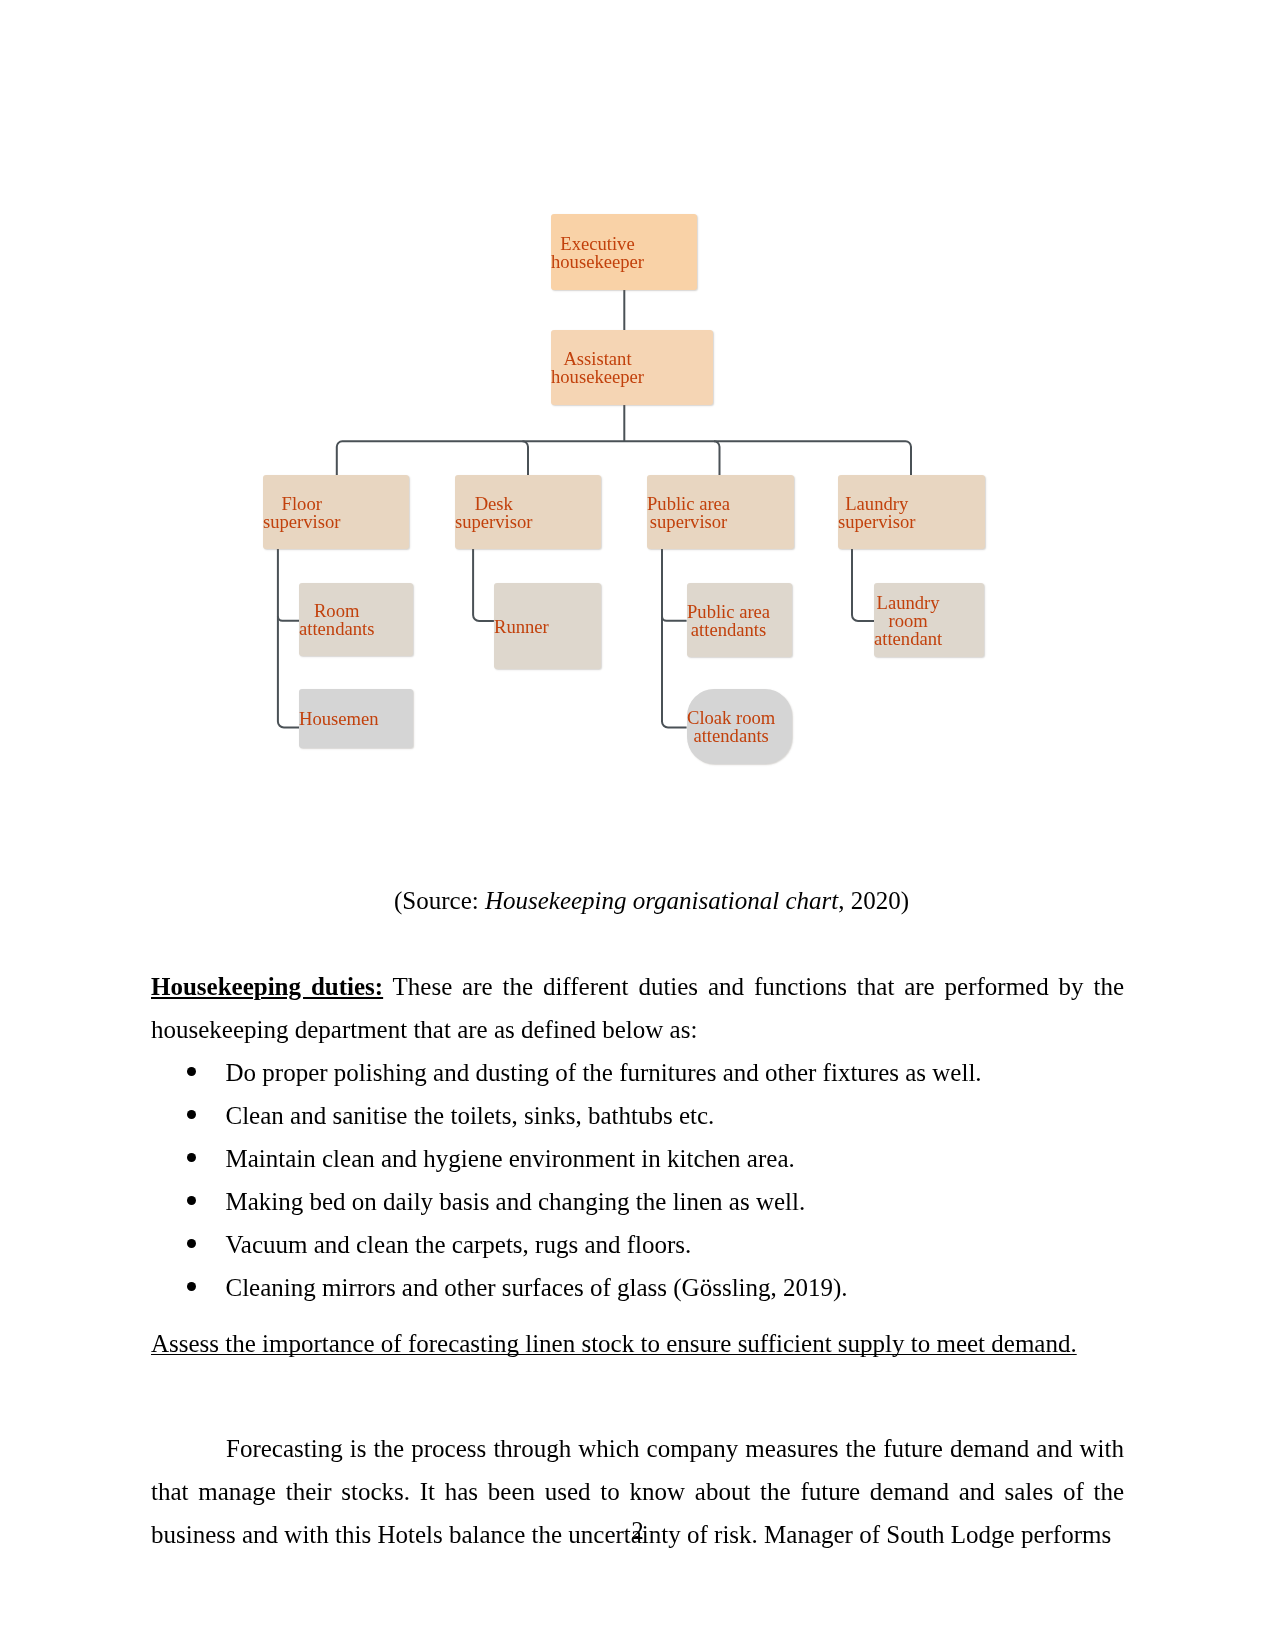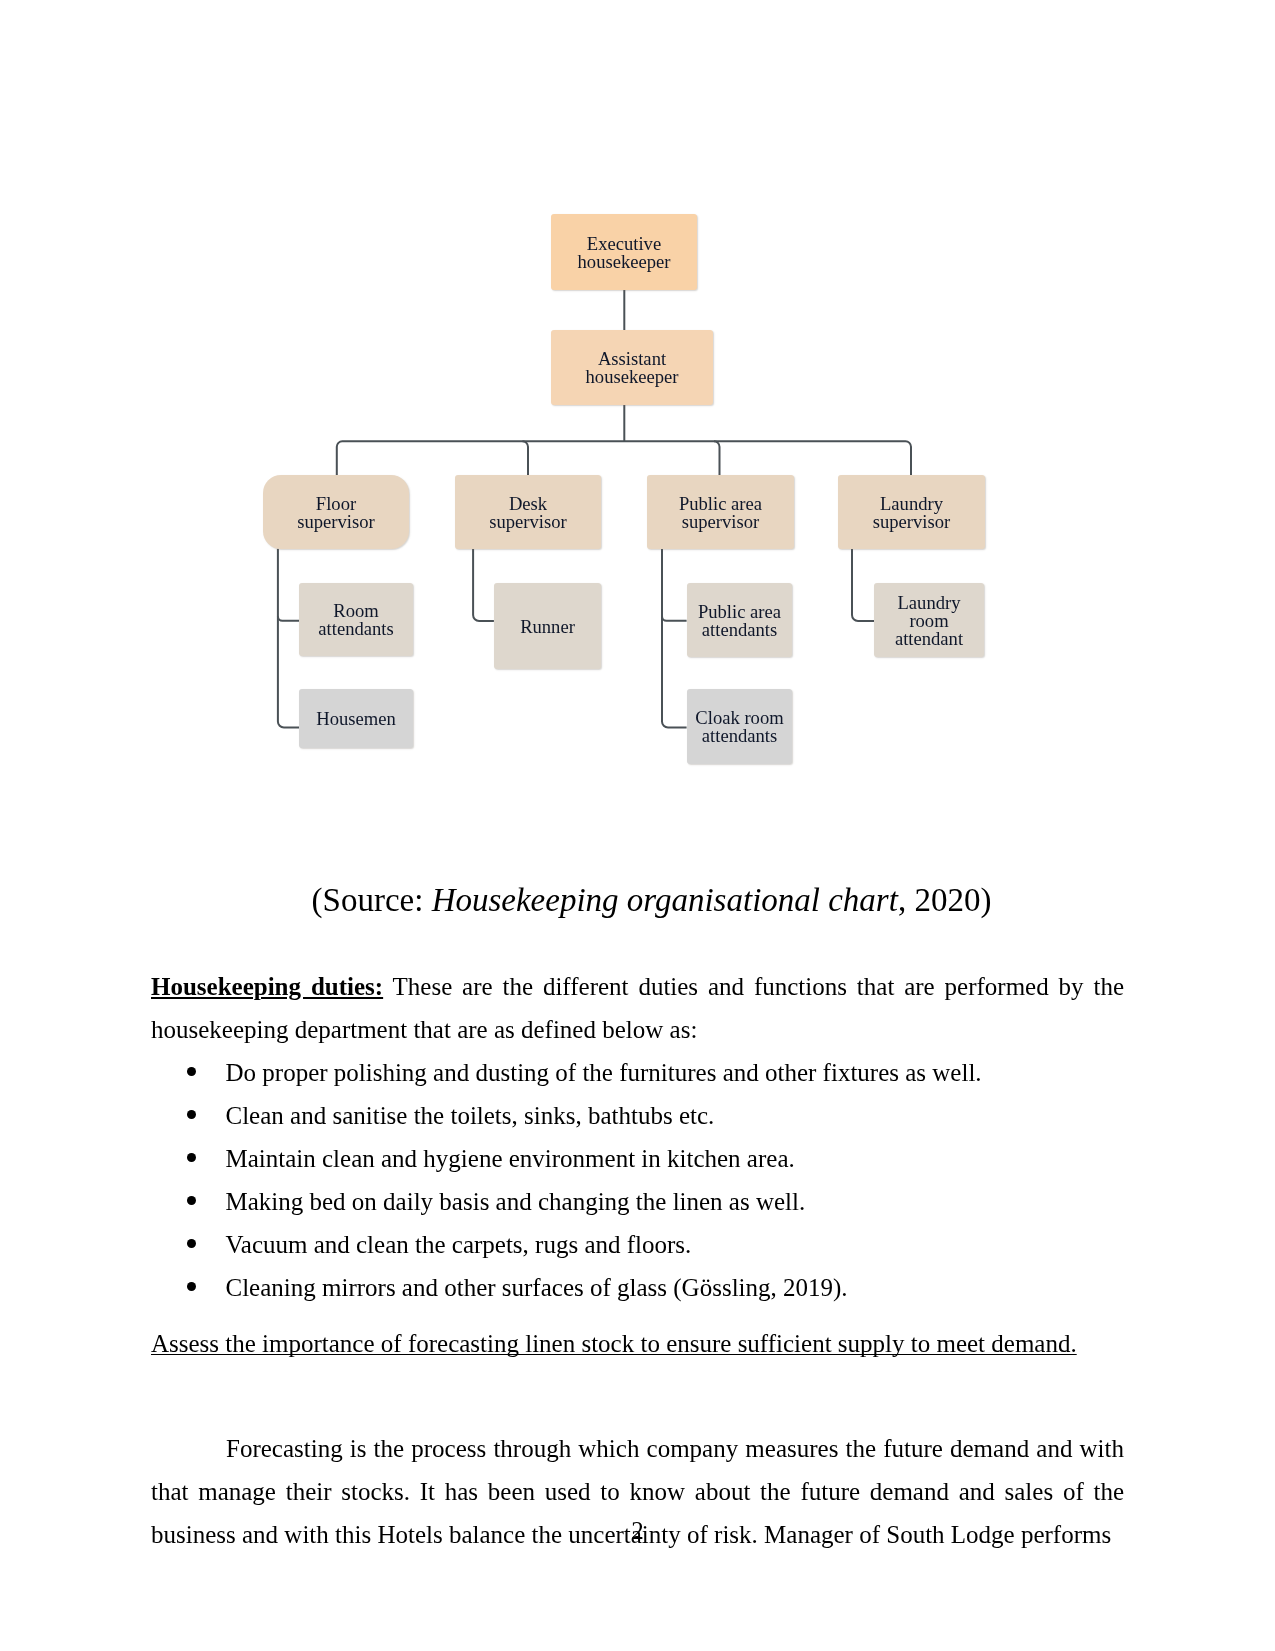--- a/index.html
+++ b/index.html
@@ -9,8 +9,8 @@
   
   .chart{position:absolute;left:0;top:0;width:1275px;height:820px;}
   .chart svg{position:absolute;left:0;top:0;}
-  .node{position:absolute;border-radius:3px;display:flex;align-items:center;justify-content:center;text-align:center;
-        font-family:"Liberation Serif",serif;color:#0f172a;font-size:18.6px;line-height:18px;white-space:pre-line;
+  .node{position:absolute;border-radius:3px;display:flex;align-items:center;text-align:center;
+        font-family:"Liberation Serif",serif;color:#c2410c;font-size:18.6px;line-height:18px;white-space:pre-line;
         padding-top:1.5px;box-sizing:border-box;box-shadow:1px 1px 1.5px rgba(120,112,104,0.30);}
 
   

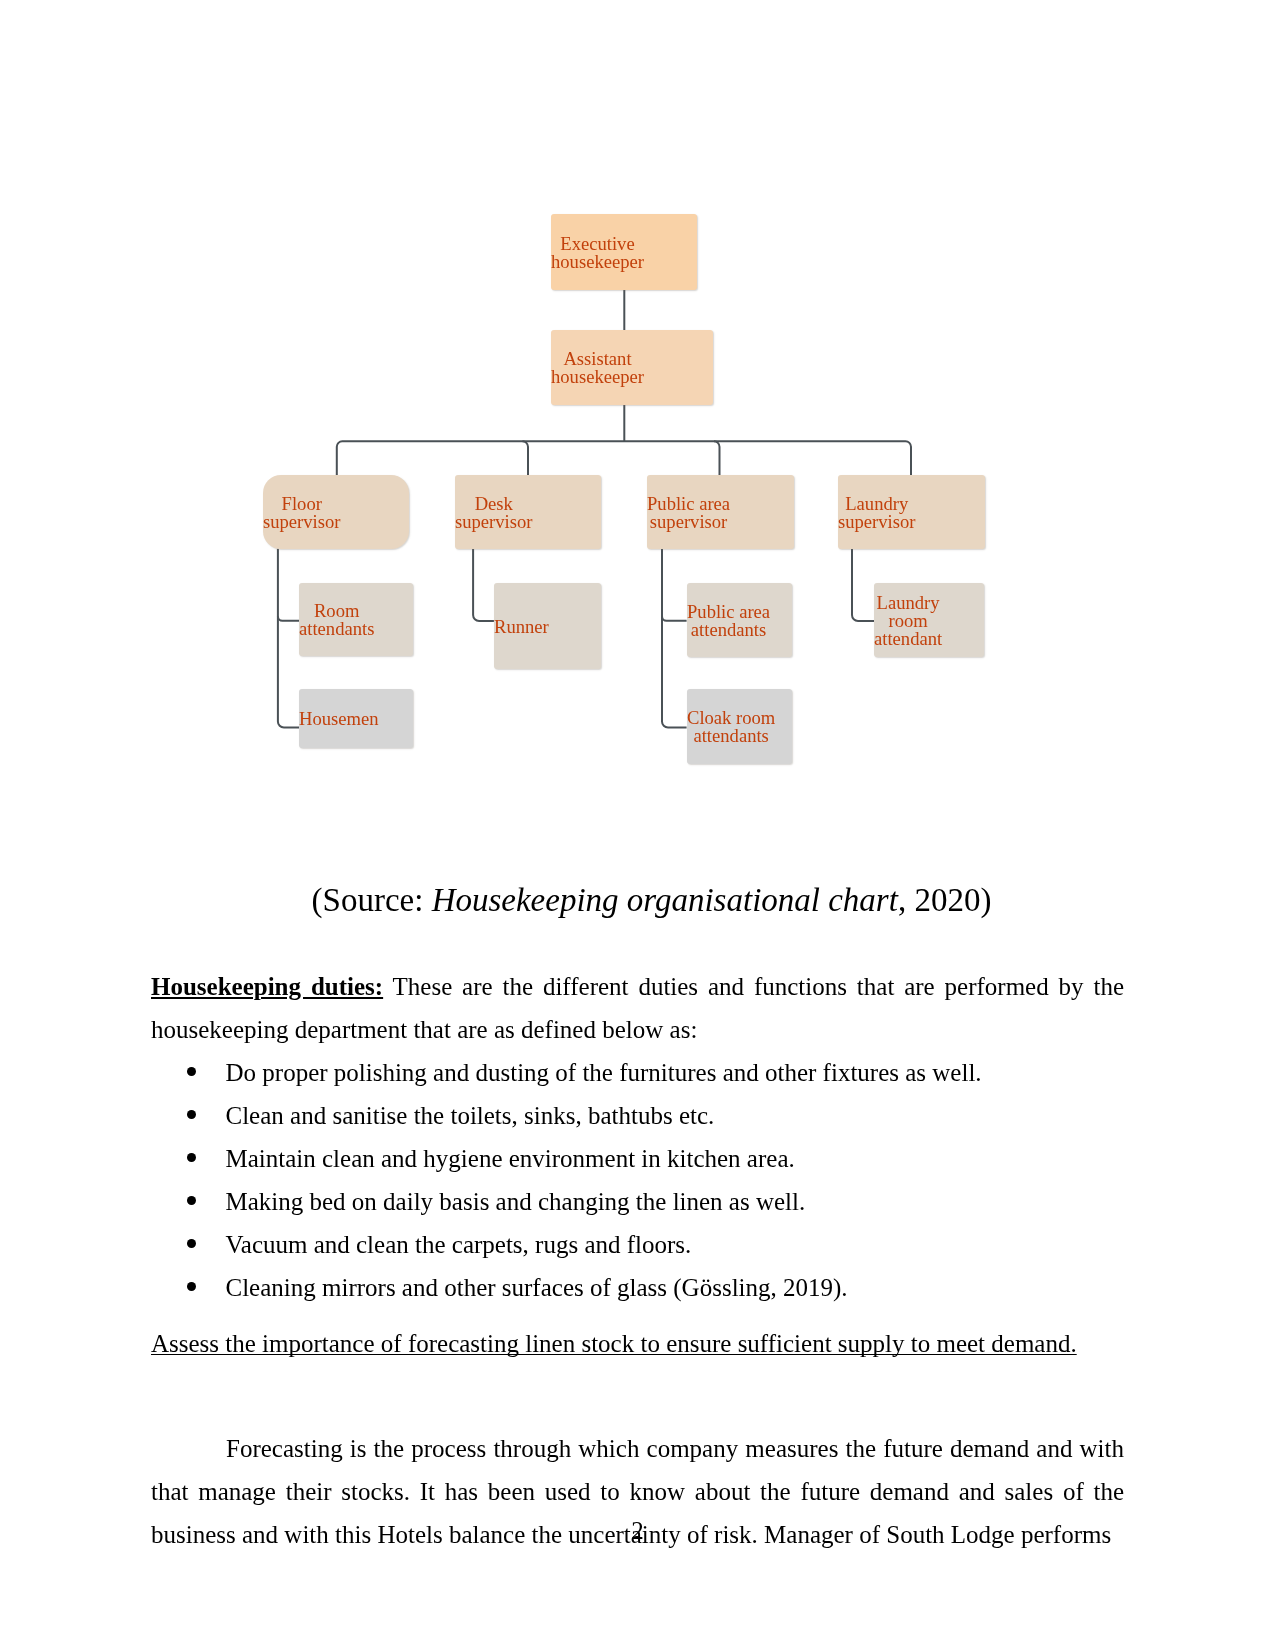--- a/index.html
+++ b/index.html
@@ -58,7 +58,7 @@
 housekeeper</span></div>
     <div class="node" style="left: 551px; top: 330px; width: 162px; height: 75px; background: rgb(245, 213, 180);"><span>Assistant
 housekeeper</span></div>
-    <div class="node" style="left: 263px; top: 475px; width: 146px; height: 74px; background: rgb(232, 214, 193); border-radius: 18px;"><span>Floor
+    <div class="node" style="left: 263px; top: 475px; width: 146px; height: 74px; background: rgb(232, 214, 193);"><span>Floor
 supervisor</span></div>
     <div class="node" style="left: 455px; top: 475px; width: 146px; height: 74px; background: rgb(232, 214, 193);"><span>Desk
 supervisor</span></div>

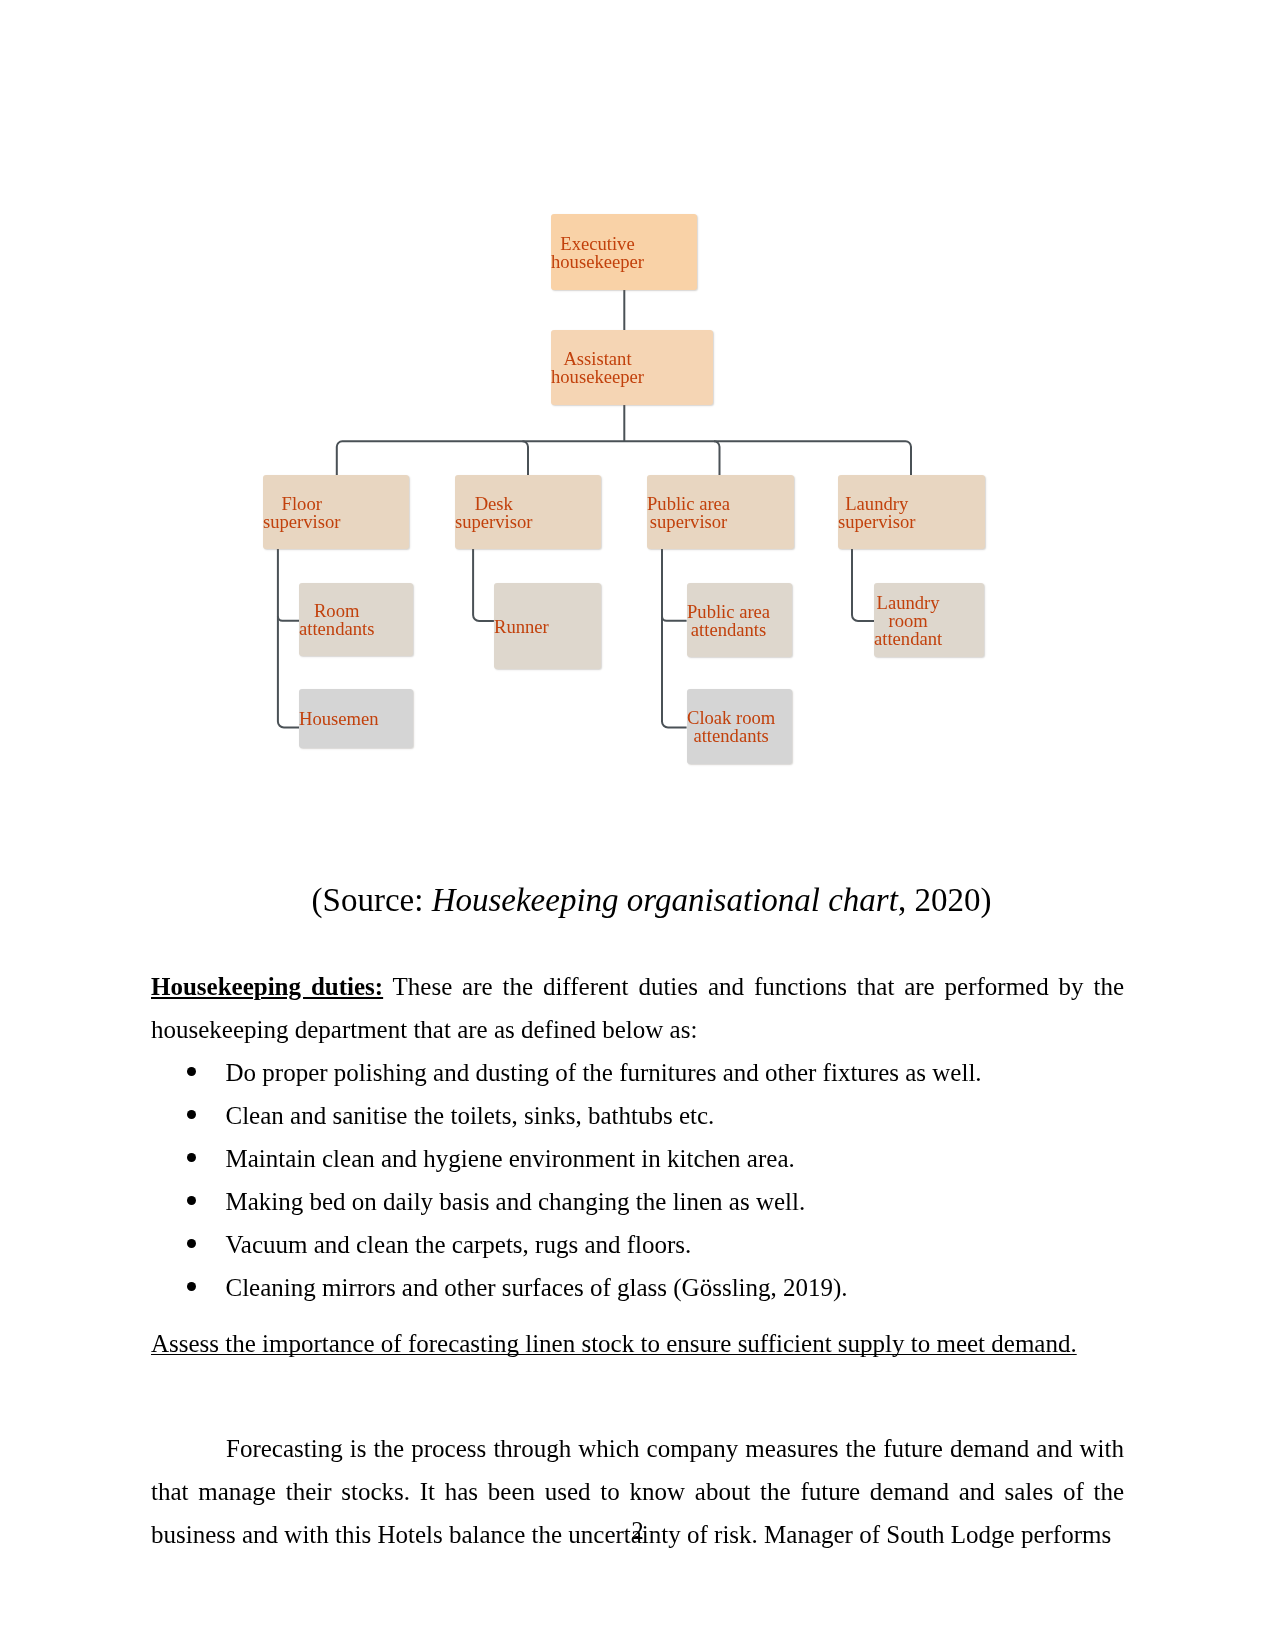--- a/index.html
+++ b/index.html
@@ -72,7 +72,7 @@
     <div class="node" style="left: 494px; top: 583px; width: 107px; height: 86px; background: rgb(222, 215, 205);"><span>Runner</span></div>
     <div class="node" style="left: 687px; top: 583px; width: 105px; height: 74px; background: rgb(222, 215, 205);"><span>Public area
 attendants</span></div>
-    <div class="node" style="left: 687px; top: 689px; width: 105px; height: 75px; background: rgb(213, 213, 213);"><span>Cloak room
+    <div class="node" style="left: 687px; top: 689px; width: 105px; height: 75px; background: rgb(213, 213, 213); border-radius: 27px;"><span>Cloak room
 attendants</span></div>
     <div class="node" style="left: 874px; top: 583px; width: 110px; height: 74px; background: rgb(222, 215, 205);"><span>Laundry
 room

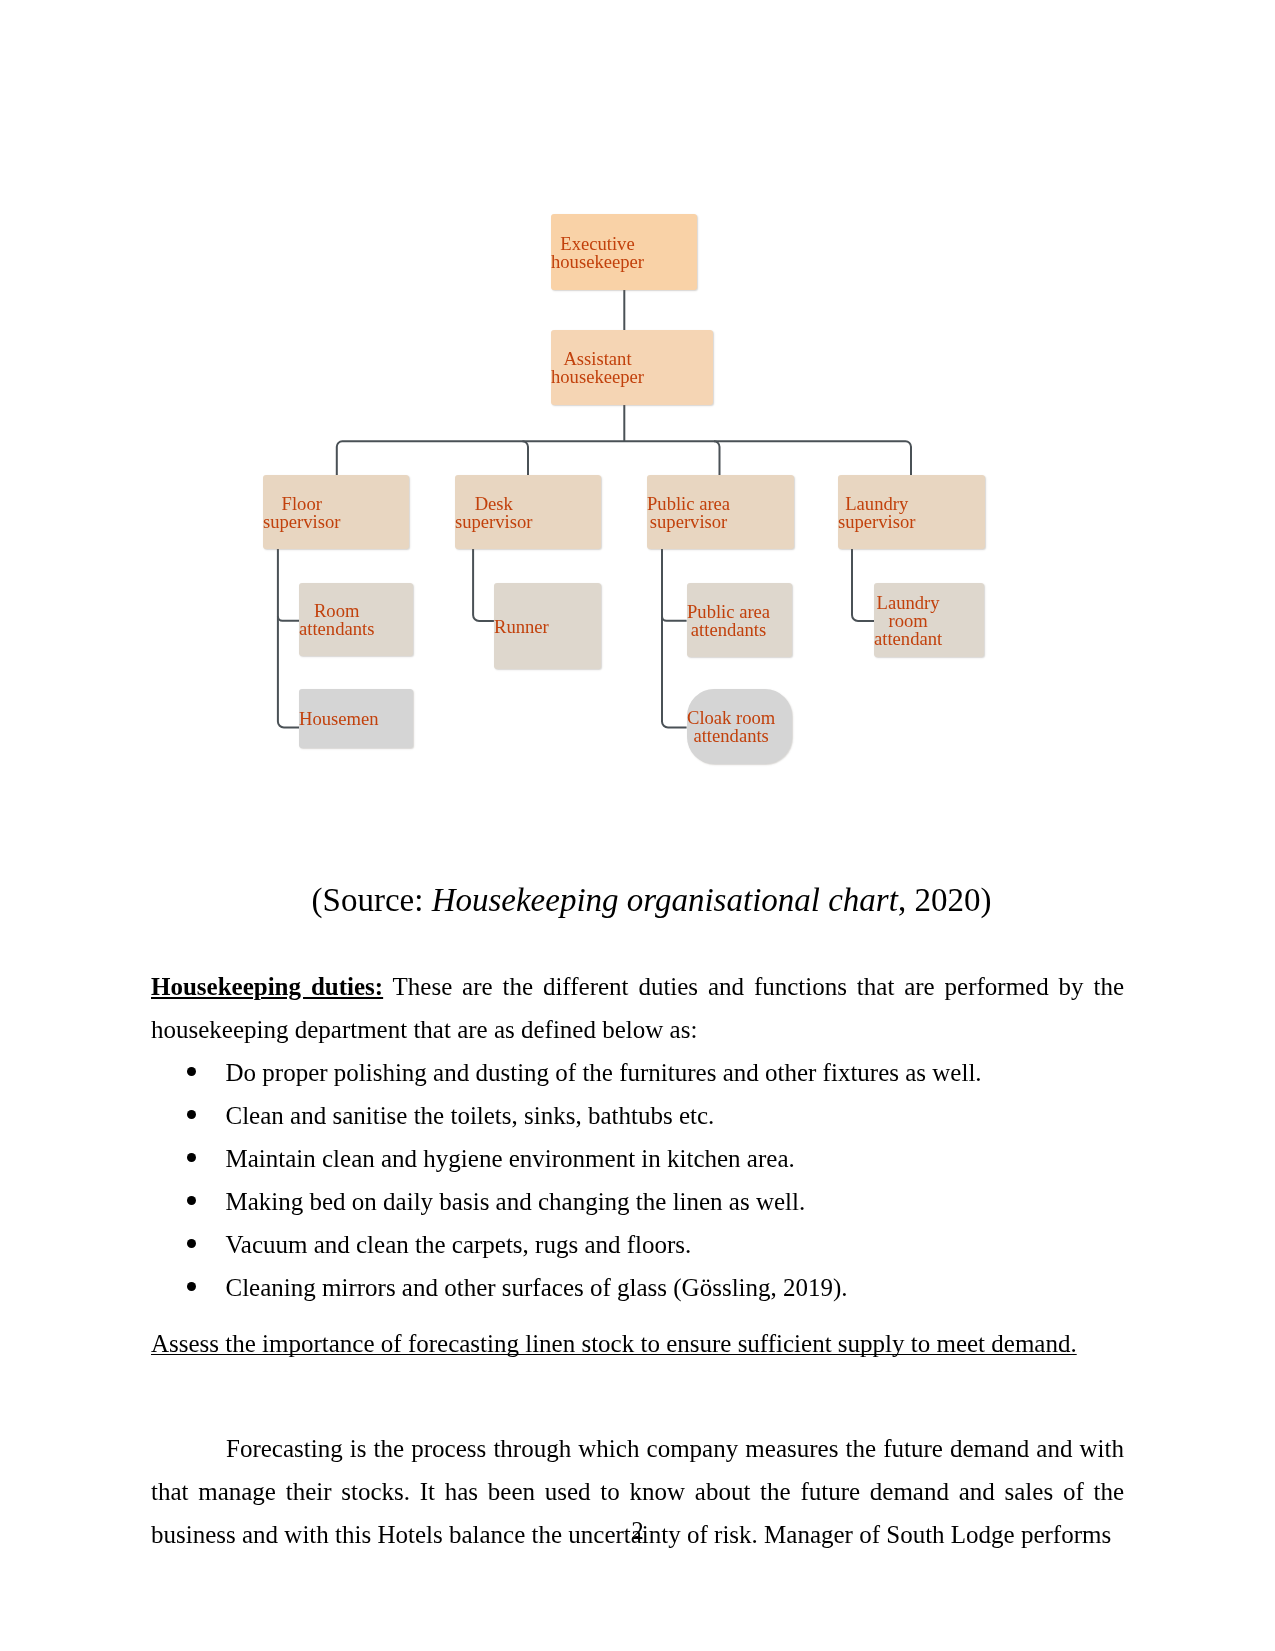--- a/index.html
+++ b/index.html
@@ -14,7 +14,7 @@
         padding-top:1.5px;box-sizing:border-box;box-shadow:1px 1px 1.5px rgba(120,112,104,0.30);}
 
   
-  .src{position:absolute;left:165px;width:973px;text-align:center;font-size:33px;line-height:43px;}
+  .src{position:absolute;left:165px;width:973px;text-align:center;font-size:25px;line-height:43px;}
   .para{position:absolute;left:151px;width:973px;text-align:justify;font-size:25px;line-height:43px;}
   .bullets{position:absolute;left:151px;width:973px;}
   .bullet{position:relative;height:43px;font-size:25px;line-height:43px;}

